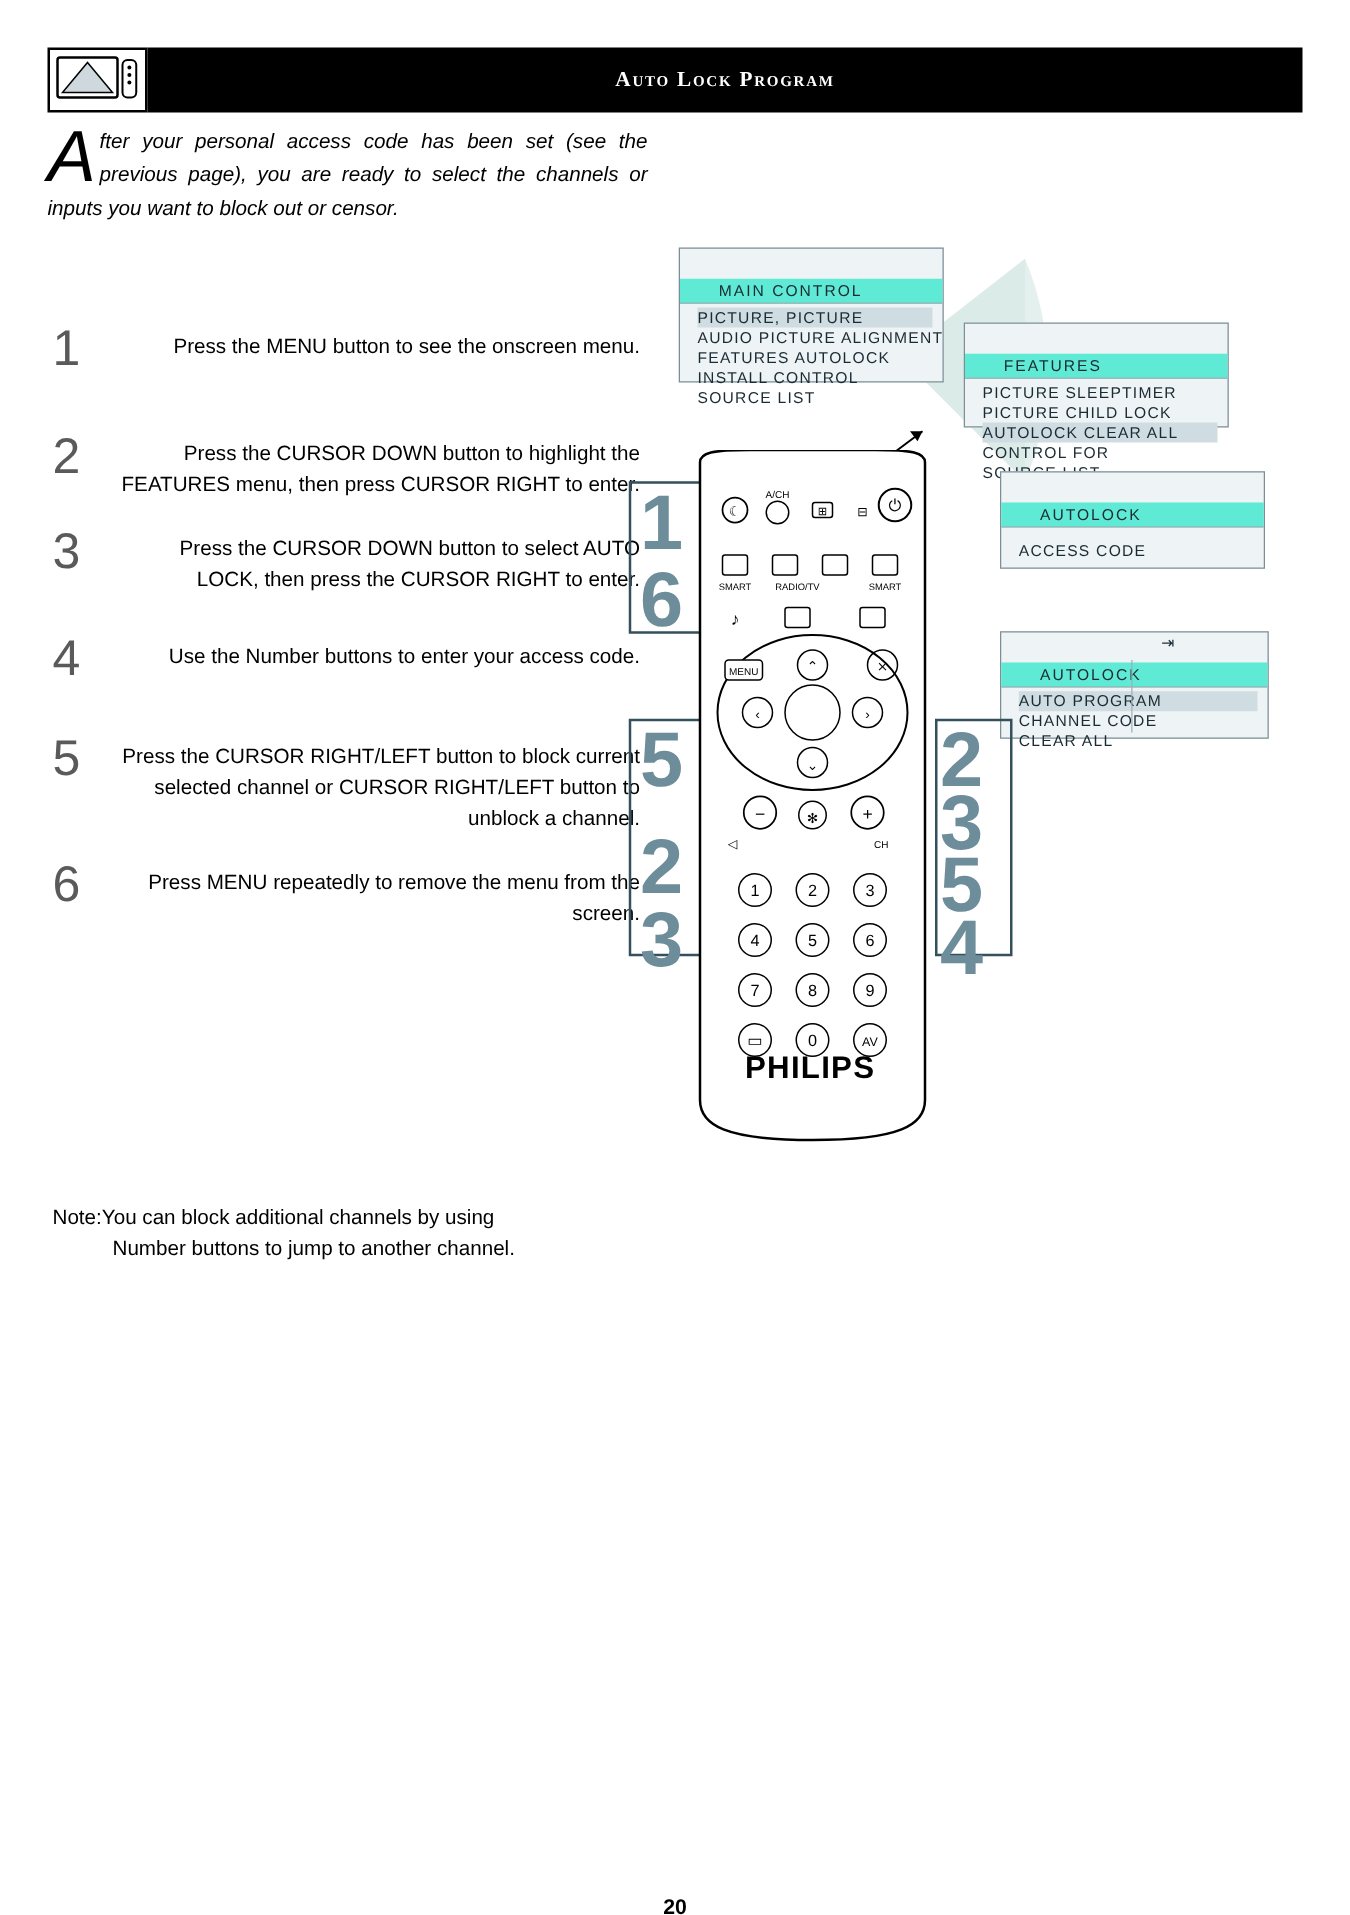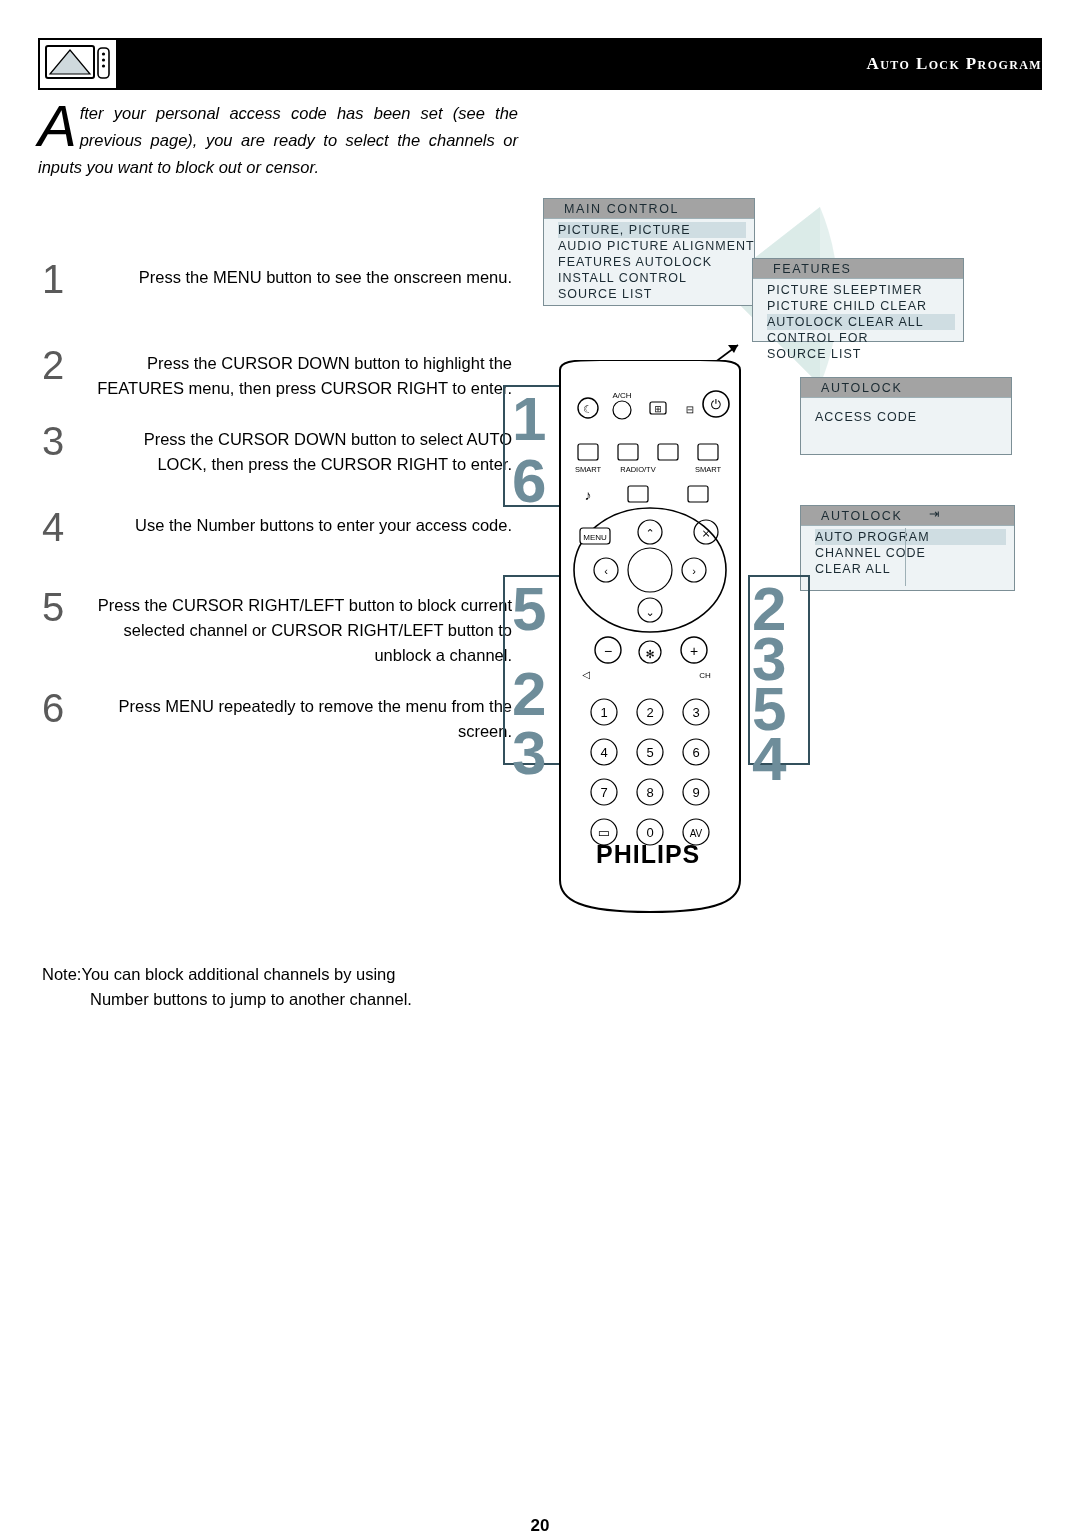--- a/index.html
+++ b/index.html
@@ -39,7 +39,7 @@
     width: 924px;
     height: 52px;
     line-height: 52px;
-    text-align: right;
+    text-align: center;
     color: #ffffff;
     font-size: 17px;
     font-weight: bold;

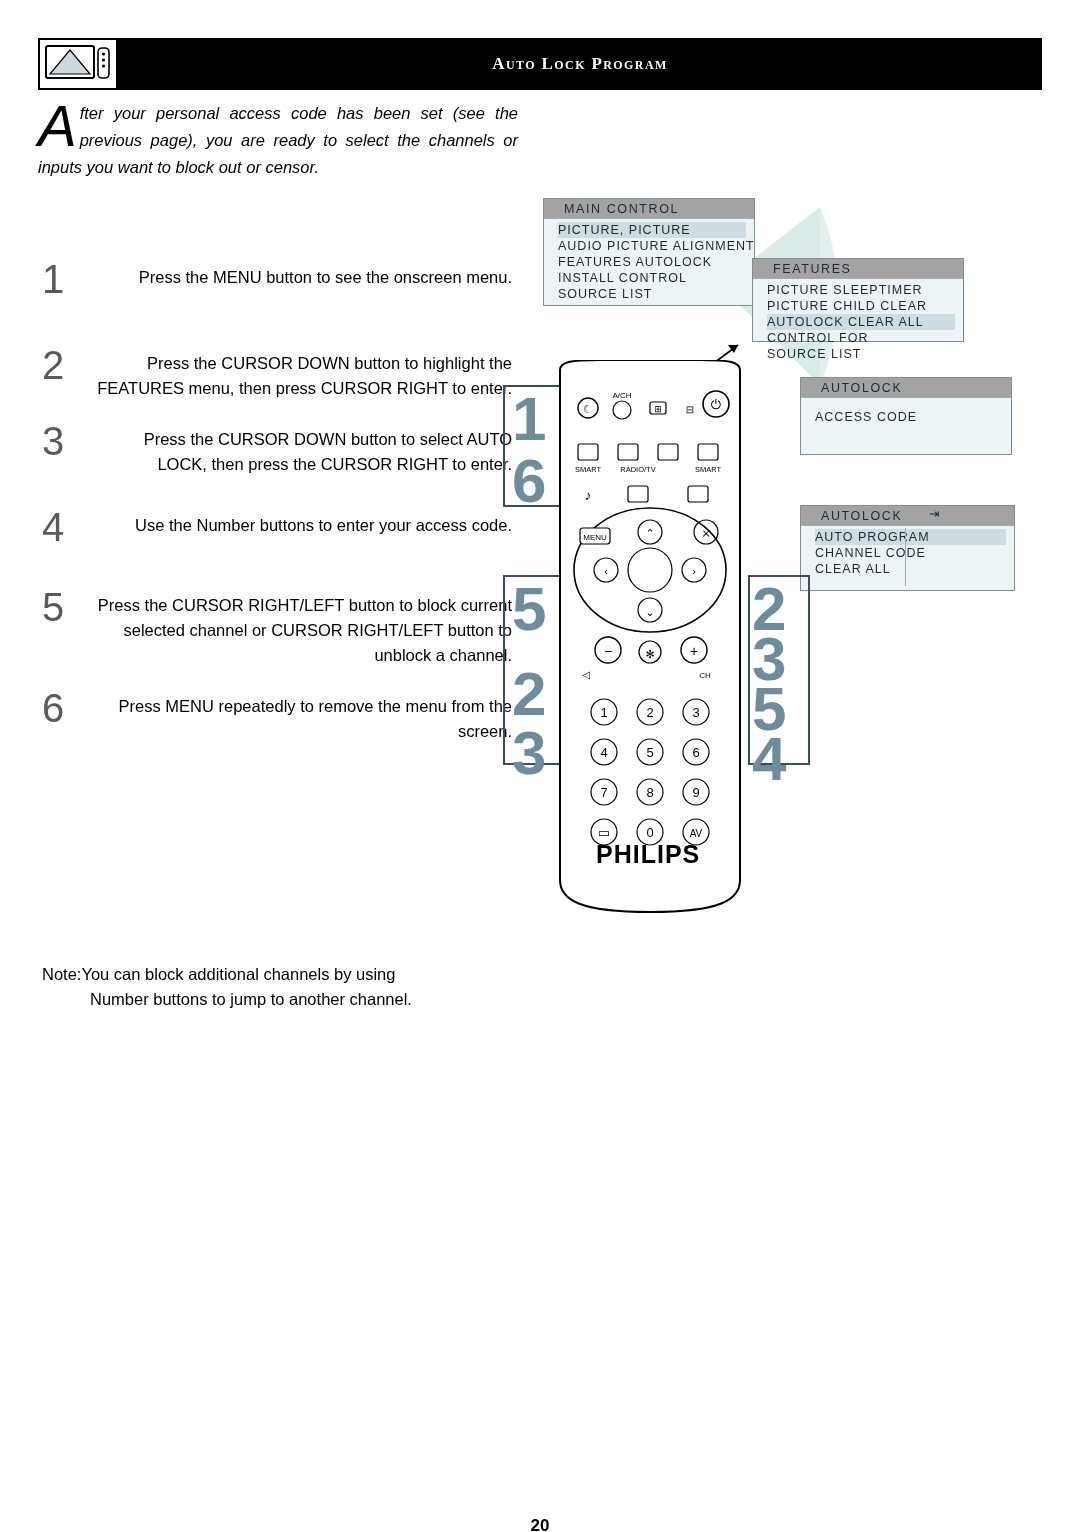--- a/index.html
+++ b/index.html
@@ -149,10 +149,11 @@
     letter-spacing: 1px;
   }
   .osd-title {
-    padding: 3px 8px 2px 20px;
+    padding: 3px 8px 2px 31px;
     border-bottom: 1px solid #9eb0b6;
-    background: #a3a3a3;
+    background: #5eead4;
     letter-spacing: 1.6px;
+    margin-top: 24px;
   }
   .osd-body { padding: 3px 8px 6px 14px; }
   .osd-row { white-space: nowrap; line-height: 16px; }

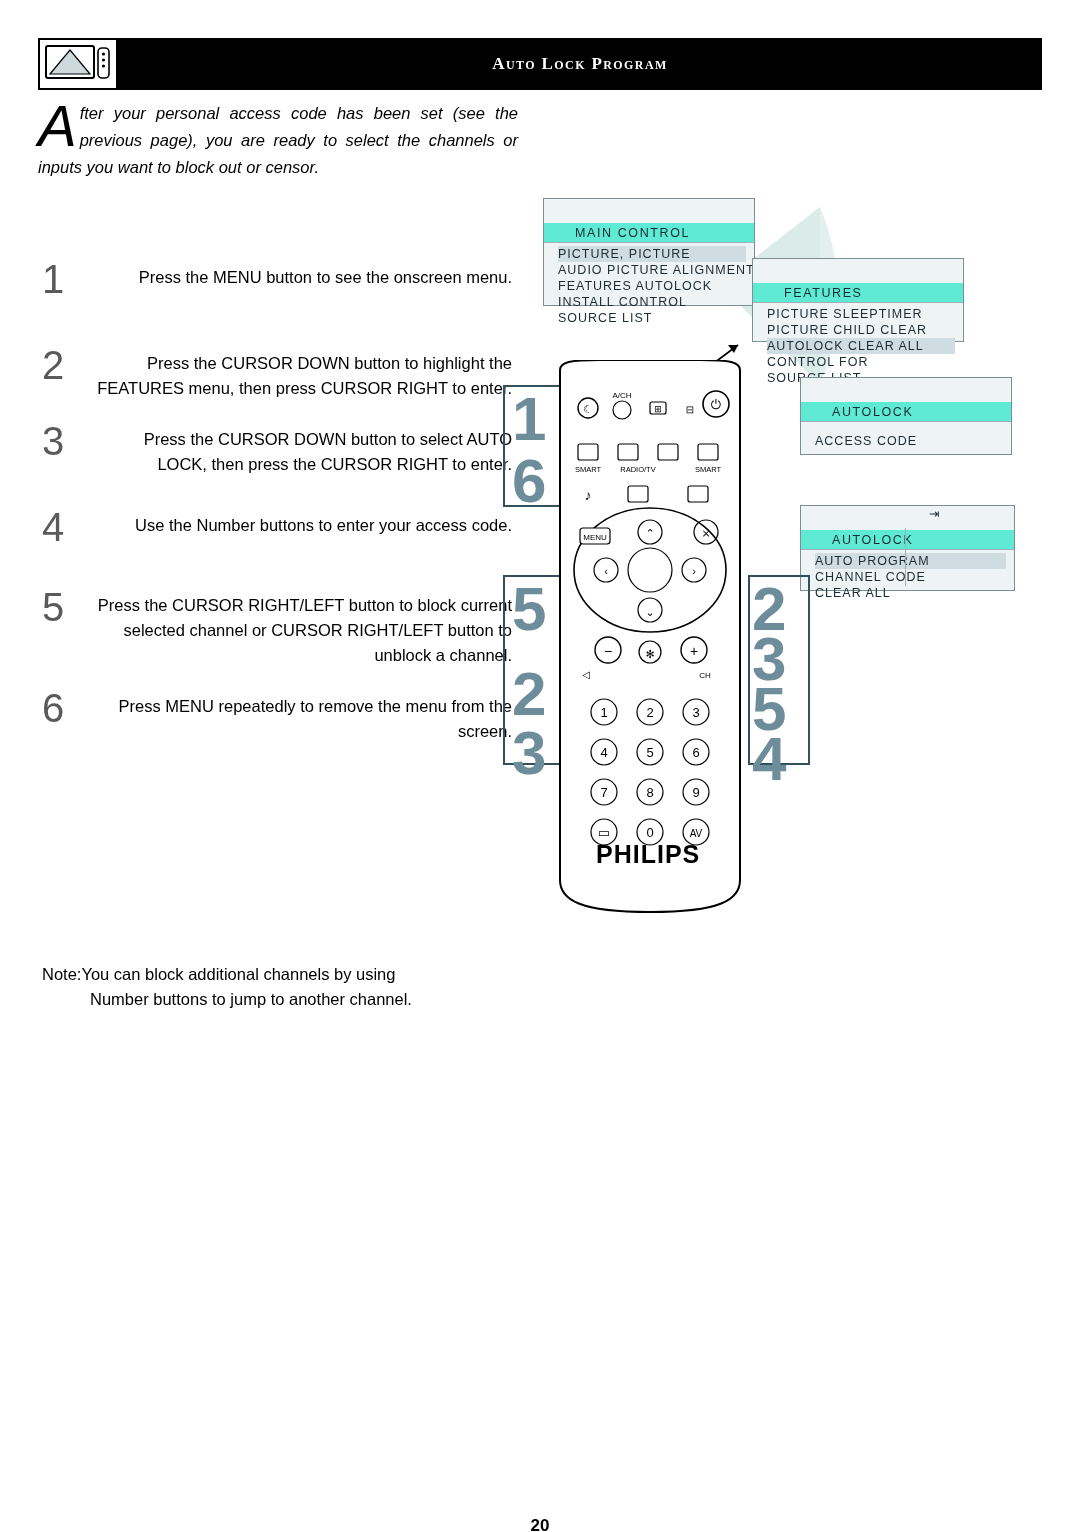--- a/index.html
+++ b/index.html
@@ -161,7 +161,7 @@
   .osd-spacer { height: 8px; }
 
   #osd-main { left: 543px; top: 198px; width: 212px; height: 108px; }
-  #osd-features { left: 752px; top: 258px; width: 212px; height: 84px; }
+  #osd-features { left: 771px; top: 258px; width: 212px; height: 84px; }
   #osd-autolock1 { left: 800px; top: 377px; width: 212px; height: 78px; }
   #osd-autolock2 { left: 800px; top: 505px; width: 215px; height: 86px; }
 

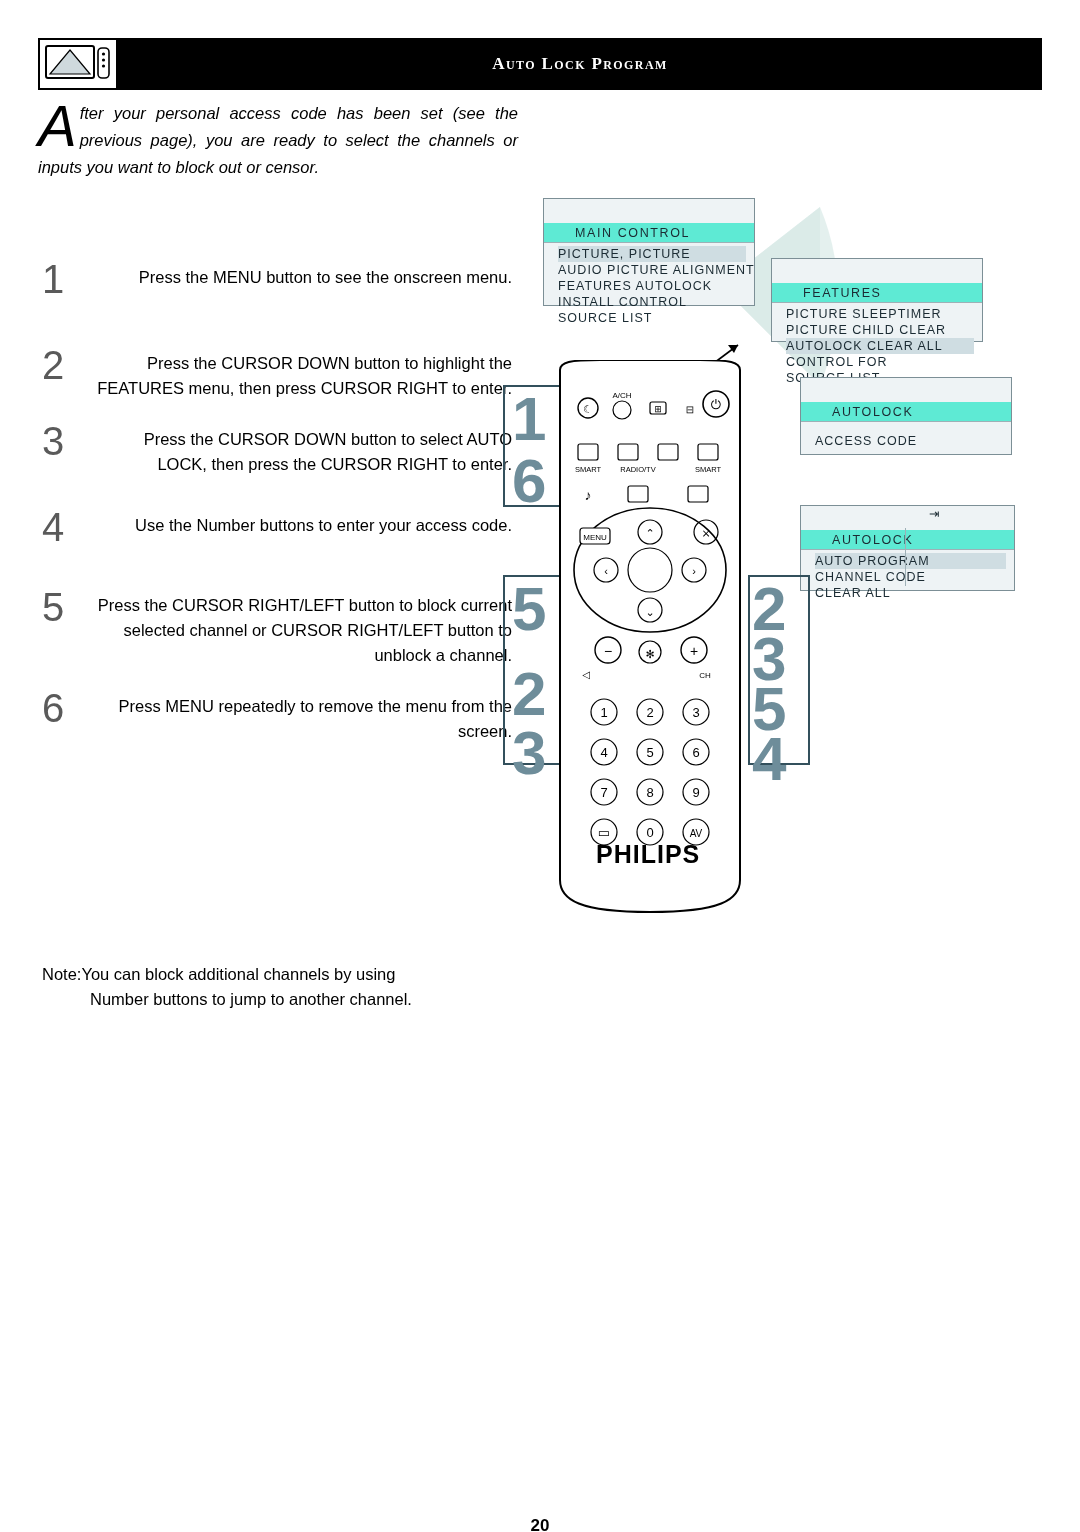--- a/index.html
+++ b/index.html
@@ -301,7 +301,7 @@
   <div class="osd-title">FEATURES</div>
   <div class="osd-body">
     <div class="osd-row">PICTURE  SLEEPTIMER</div>
-    <div class="osd-row">PICTURE  CHILD CLEAR</div>
+    <div class="osd-row">PICTURE  CHILD LOCK</div>
     <div class="osd-row hl">AUTOLOCK  CLEAR ALL</div>
     <div class="osd-row">CONTROL FOR</div>
     <div class="osd-row">SOURCE LIST</div>

